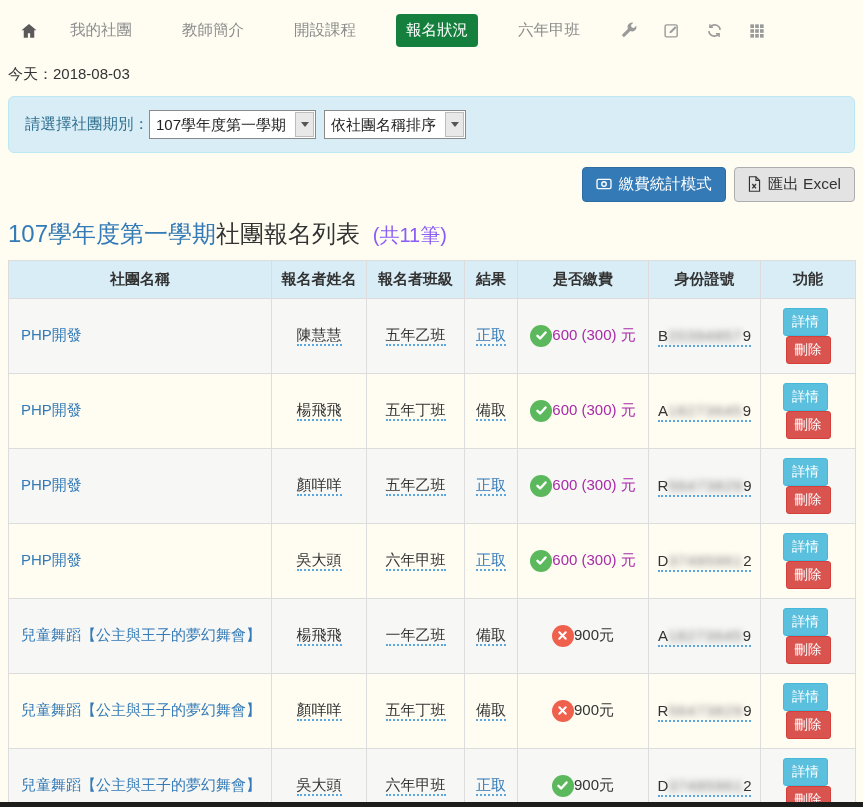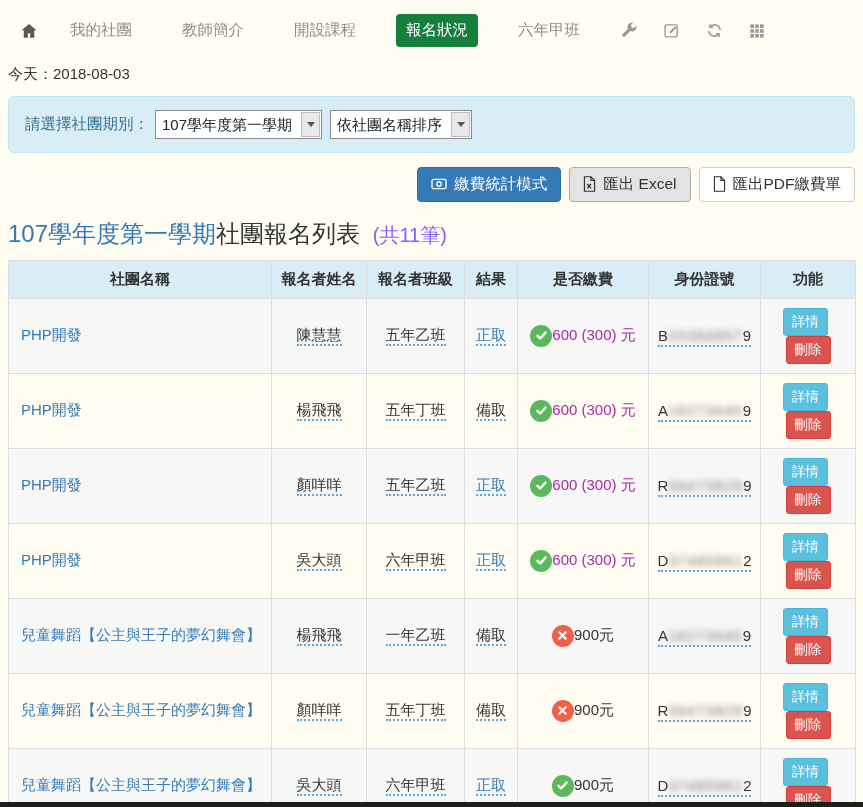--- a/index.html
+++ b/index.html
@@ -30,7 +30,7 @@
     margin:6px 8px 0 8px; background:#d9edf7; border:1px solid #bce8f1;
     border-radius:6px; padding:13px 16px; display:flex; align-items:center;
   }
-  .filter-label { color:#31708f; font-size:15.5px; margin-right:6px; }
+  .filter-label { color:#31708f; font-size:15.5px; margin-right:0; }
   .select-wrap { position:relative; display:inline-block; margin-right:8px; }
   select {
     -webkit-appearance:none; appearance:none;

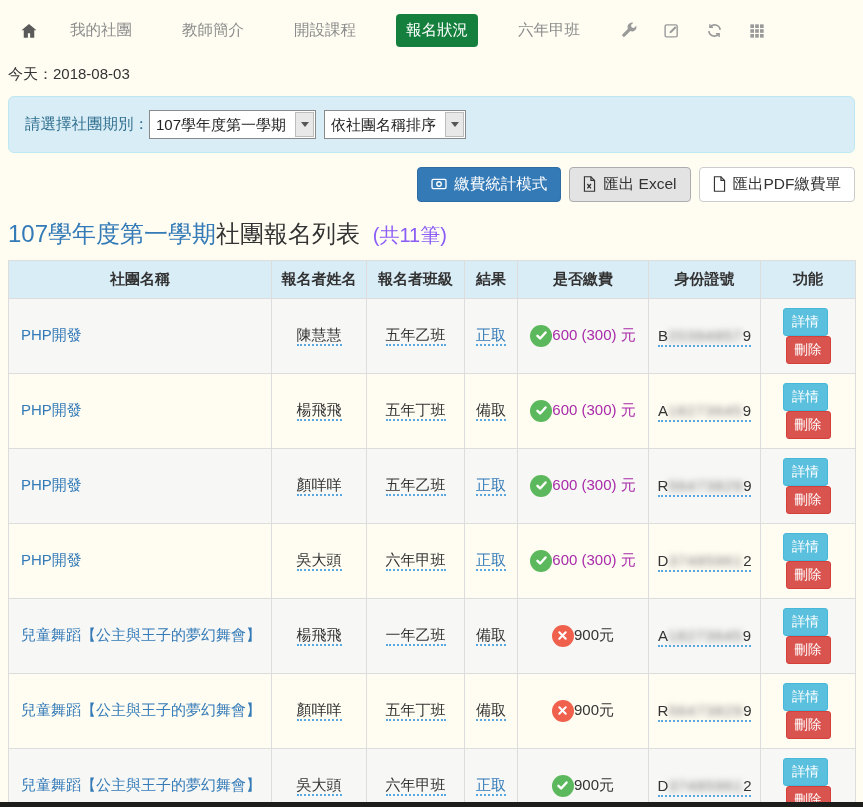--- a/index.html
+++ b/index.html
@@ -184,15 +184,6 @@
         </svg>
     </span>
     <span>匯出 Excel</span>
-  </button>
-  <button class="btn btn-pdf">
-    <span>
-      <svg width="13" height="16" viewBox="0 0 18 22" fill="none" stroke="#333" stroke-width="1.6">
-          <path d="M2 1h9l5 5v15H2z"></path>
-          <path d="M11 1v5h5"></path>
-        </svg>
-    </span>
-    <span>匯出PDF繳費單</span>
   </button>
 </div>
 

